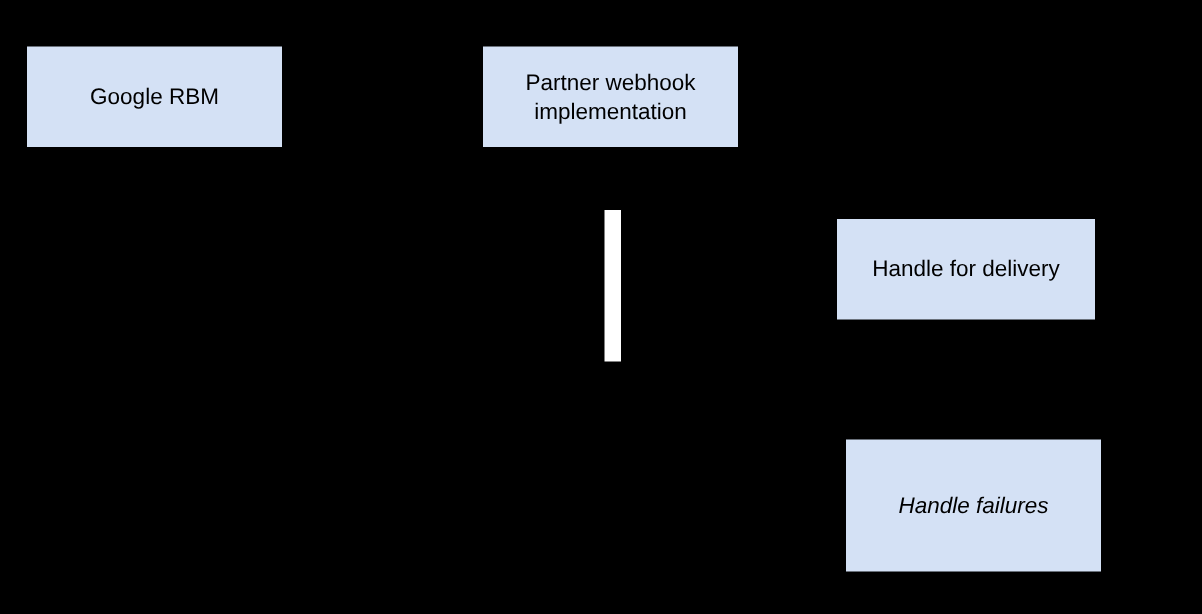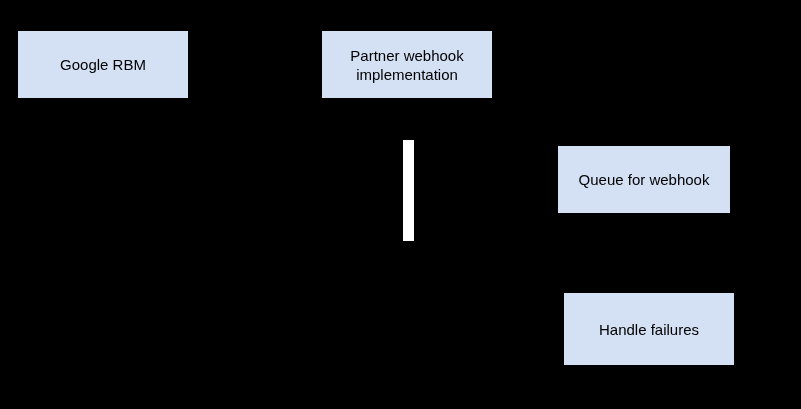--- a/index.html
+++ b/index.html
@@ -63,7 +63,7 @@
   </div>
 
   <div class="node" id="node-queue-delivery">
-    <span class="node-label">Queue for webhook</span>
+    <span class="node-label">Handle for delivery</span>
   </div>
 
   <div class="node" id="node-handle-failures">

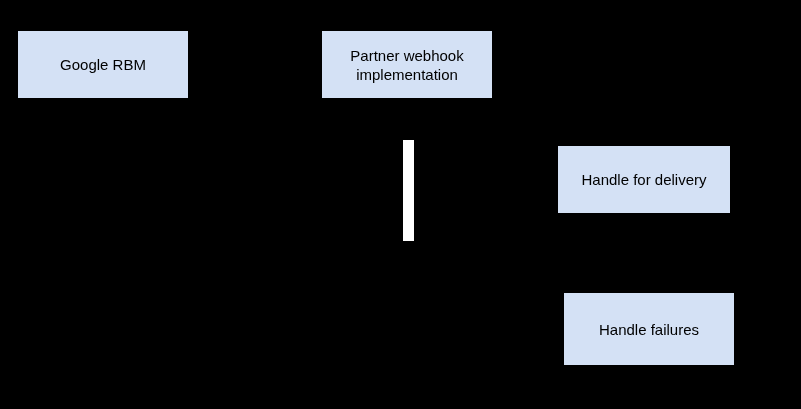--- a/index.html
+++ b/index.html
@@ -45,7 +45,7 @@
   #node-google-rbm      { left: 18px;  top: 31px;  width: 170px; height: 67px; }
   #node-partner-webhook { left: 322px; top: 31px;  width: 170px; height: 67px; }
   #node-queue-delivery  { left: 558px; top: 146px; width: 172px; height: 67px; }
-  #node-handle-failures { left: 564px; top: 293px; width: 170px; height: 72px; }
+  #node-handle-failures { left: 564px; top: 293px; width: 170px; height: 88px; font-style: italic; }
   #connector-vertical   { left: 403px; top: 140px; width: 11px;  height: 101px; }
 </style>
 </head>

